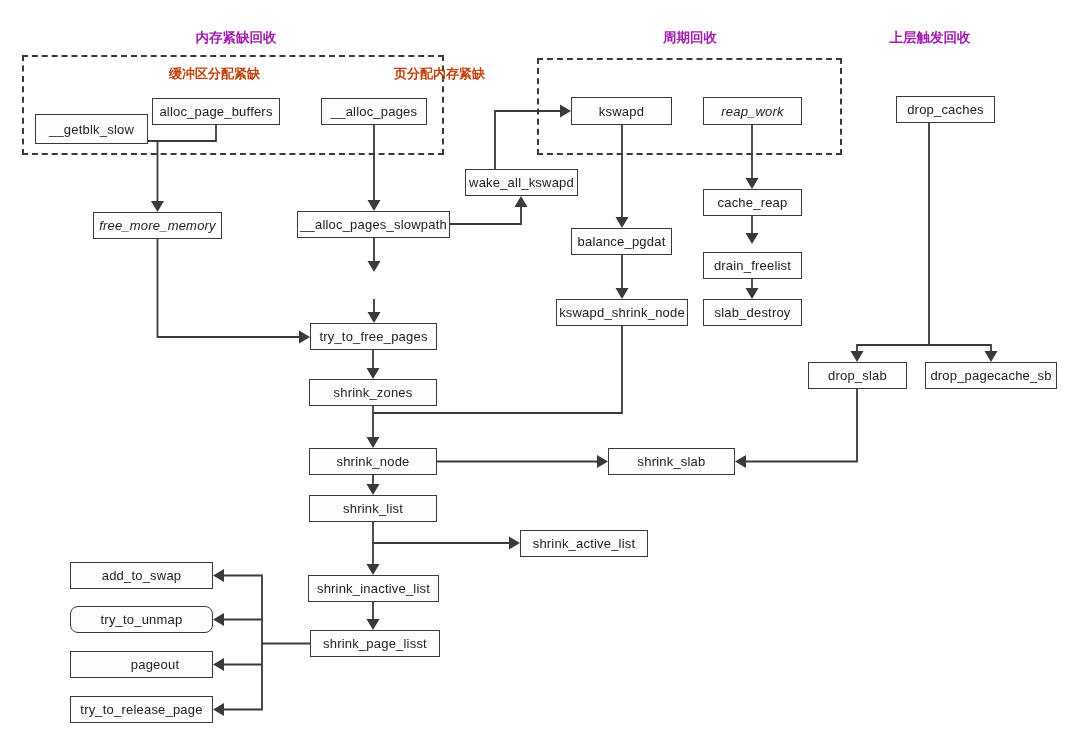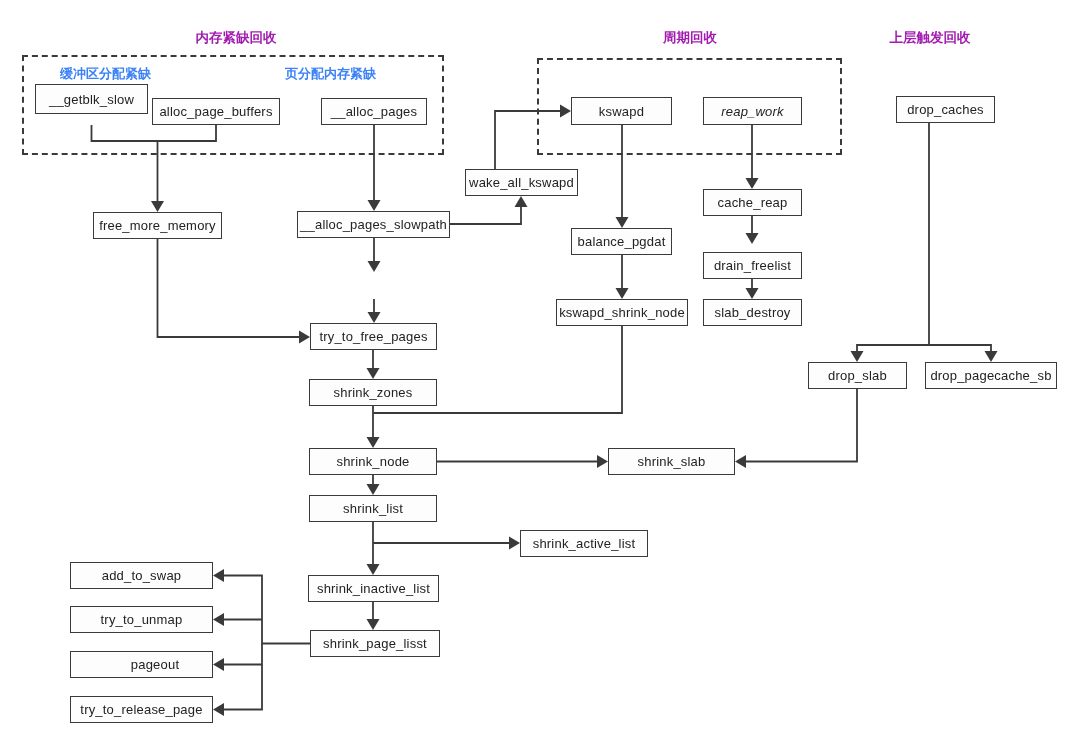--- a/index.html
+++ b/index.html
@@ -56,9 +56,9 @@
     position: absolute;
     font-size: 13px;
     font-weight: bold;
-    color: #3b82f6;
+    color: #c2410c;
     white-space: nowrap;
-    text-align: left;
+    text-align: right;
   }
 </style>
 </head>

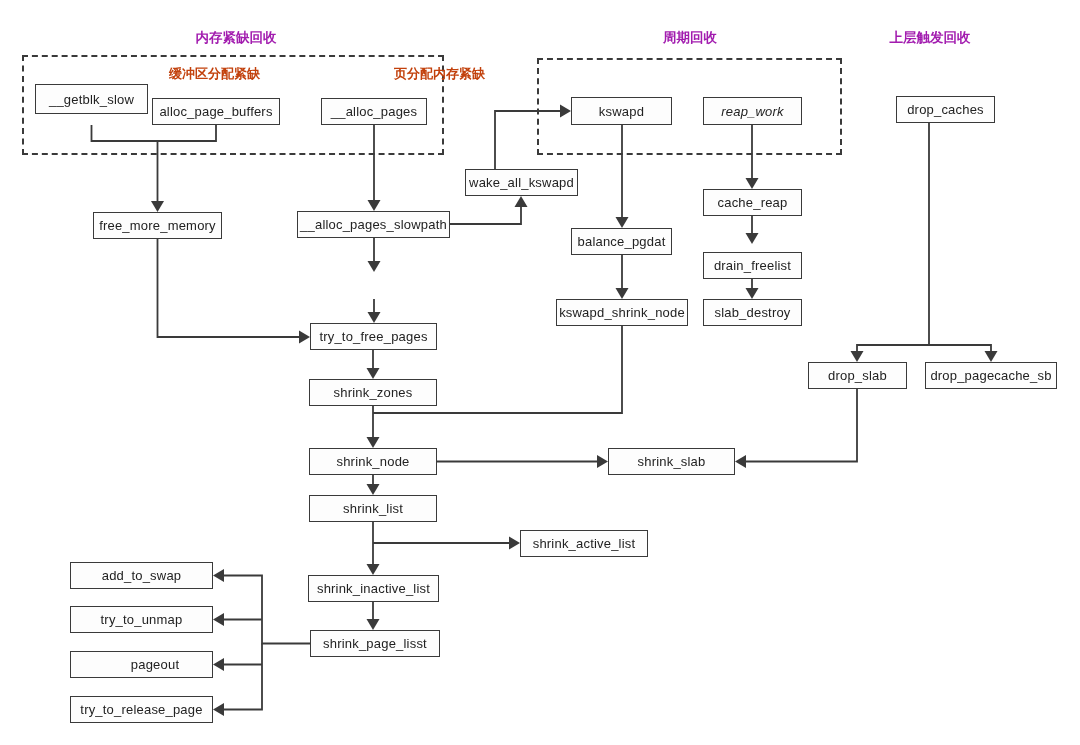--- a/index.html
+++ b/index.html
@@ -128,7 +128,7 @@
     <div class="group-title" style="left: 855px; top: 29px; width: 150px;">上层触发回收</div>
     <div class="sub-title" style="left: 60px; top: 65px; width: 200px;">缓冲区分配紧缺</div>
     <div class="sub-title" style="left: 285px; top: 65px; width: 200px;">页分配内存紧缺</div>
-    <div class="node" style="left: 35px; top: 84px; width: 113px; height: 30px;">
+    <div class="node" style="left: 35px; top: 114px; width: 113px; height: 30px;">
       <span>__getblk_slow</span>
     </div>
     <div class="node" style="left: 152px; top: 98px; width: 128px; height: 27px;">

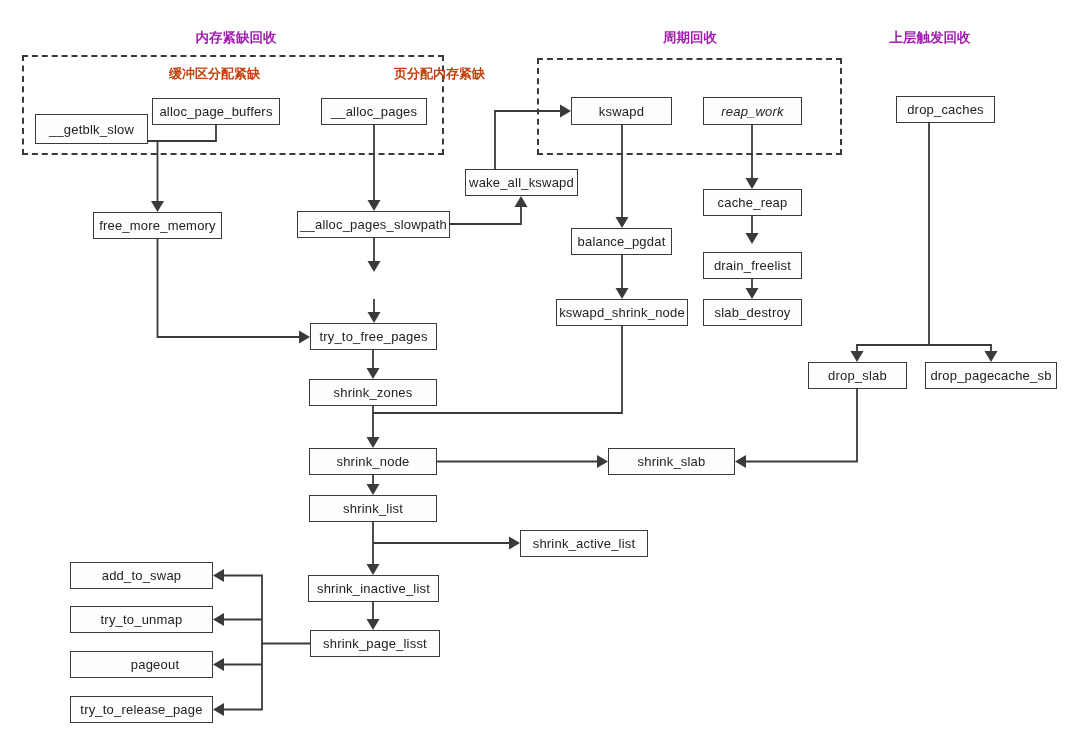--- a/index.html
+++ b/index.html
@@ -149,7 +149,7 @@
     <div class="node" style="left: 465px; top: 169px; width: 113px; height: 27px;">
       <span>wake_all_kswapd</span>
     </div>
-    <div class="node" style="left: 93px; top: 212px; width: 129px; height: 27px;">
+    <div class="node" style="left: 93px; top: 212px; width: 129px; height: 27px; font-style: italic;">
       <span>free_more_memory</span>
     </div>
     <div class="node" style="left: 297px; top: 211px; width: 153px; height: 27px;">

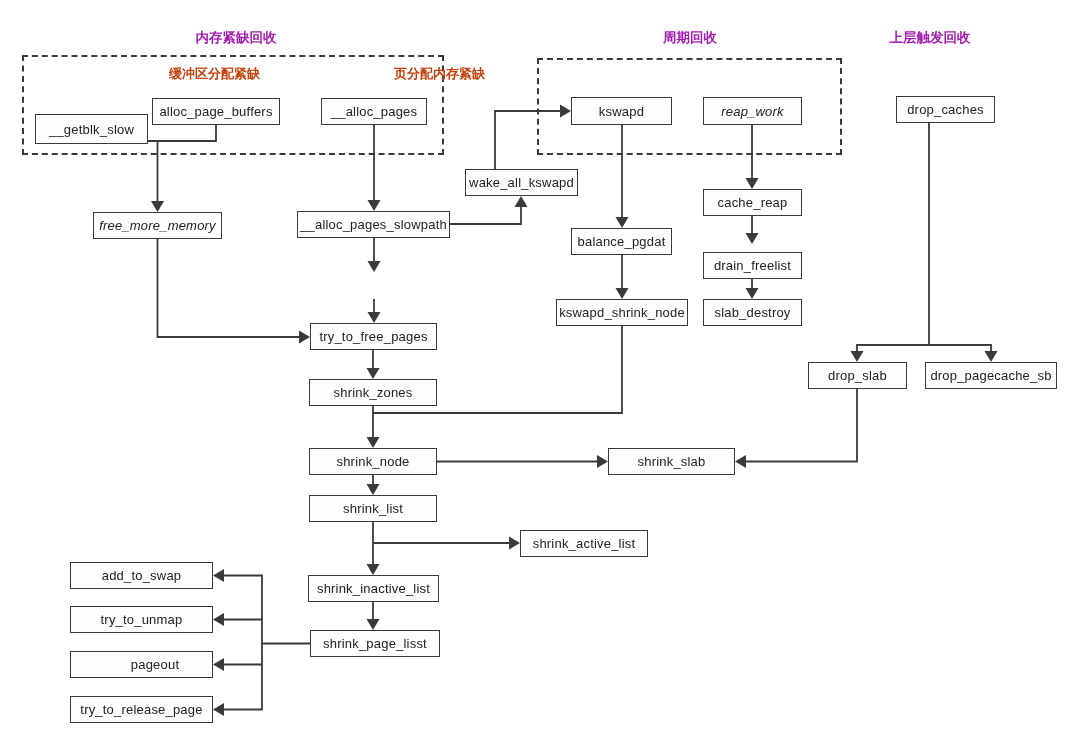--- a/index.html
+++ b/index.html
@@ -200,7 +200,7 @@
     <div class="node" style="left: 308px; top: 575px; width: 131px; height: 27px;">
       <span>shrink_inactive_list</span>
     </div>
-    <div class="node" style="left: 70px; top: 606px; width: 143px; height: 27px;">
+    <div class="node" style="left: 70px; top: 606px; width: 143px; height: 27px; border-radius: 8px;">
       <span>try_to_unmap</span>
     </div>
     <div class="node" style="left: 310px; top: 630px; width: 130px; height: 27px; align-items: center;">

